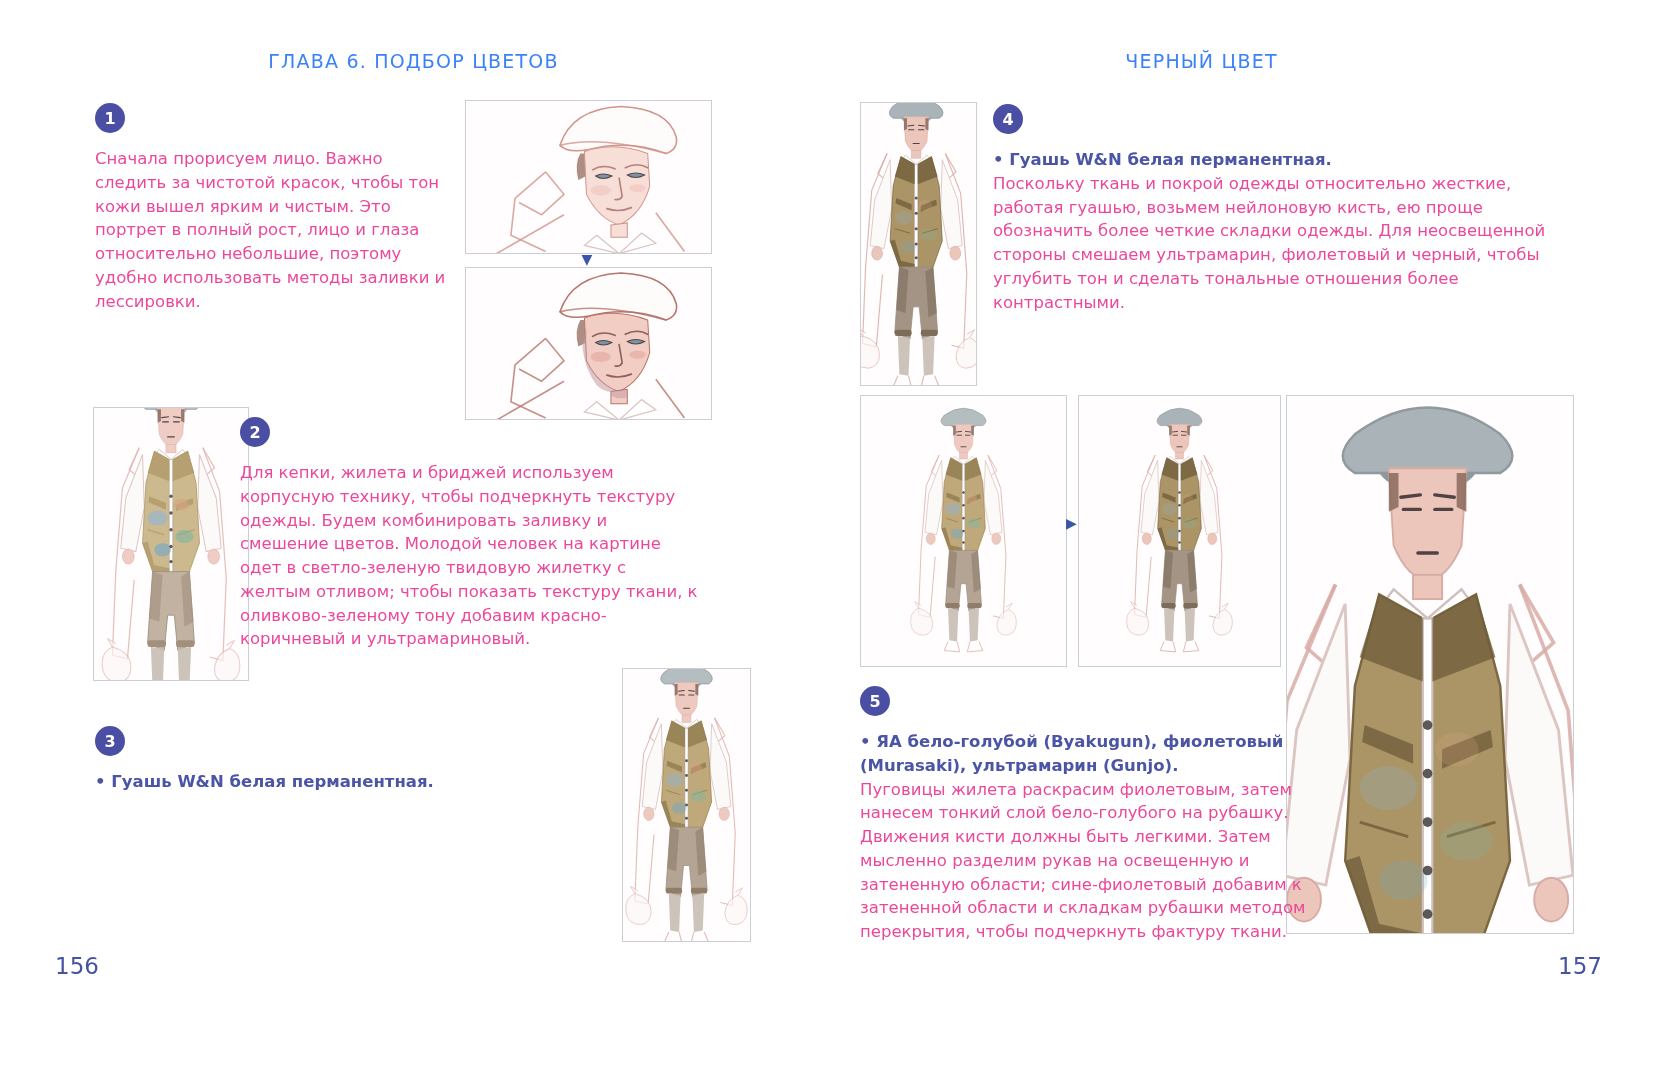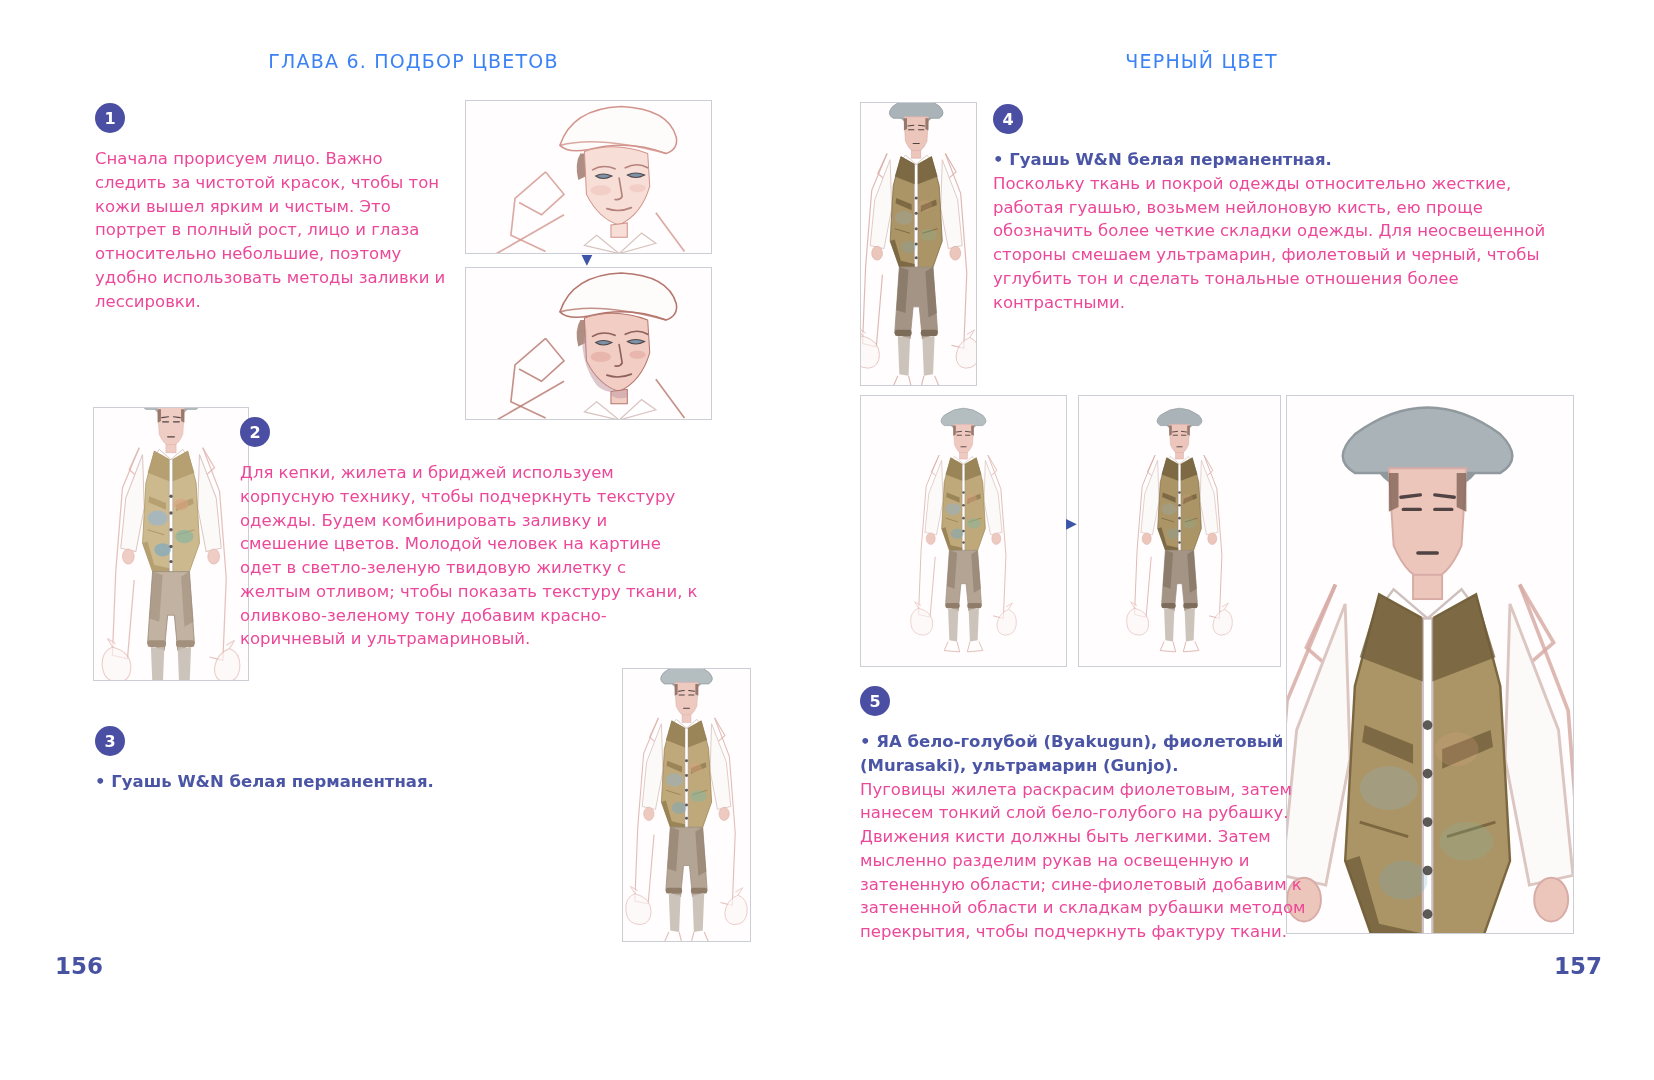--- a/index.html
+++ b/index.html
@@ -19,7 +19,7 @@
   }
   .bullet{margin:0;color:#4b55a5;font-weight:bold;font-size:16.5px;line-height:1.44;}
   .body{margin:0;color:#ec4899;font-size:16.5px;line-height:1.44;}
-  .pagenum{position:absolute;top:953px;font-size:23px;font-weight:bold;color:#4852a3;}
+  .pagenum{position:absolute;top:953px;font-size:23px;font-weight:normal;color:#4852a3;}
   .illo{
     position:absolute;border:1px solid #ccced6;background:#fffdfd;overflow:hidden;
   }

